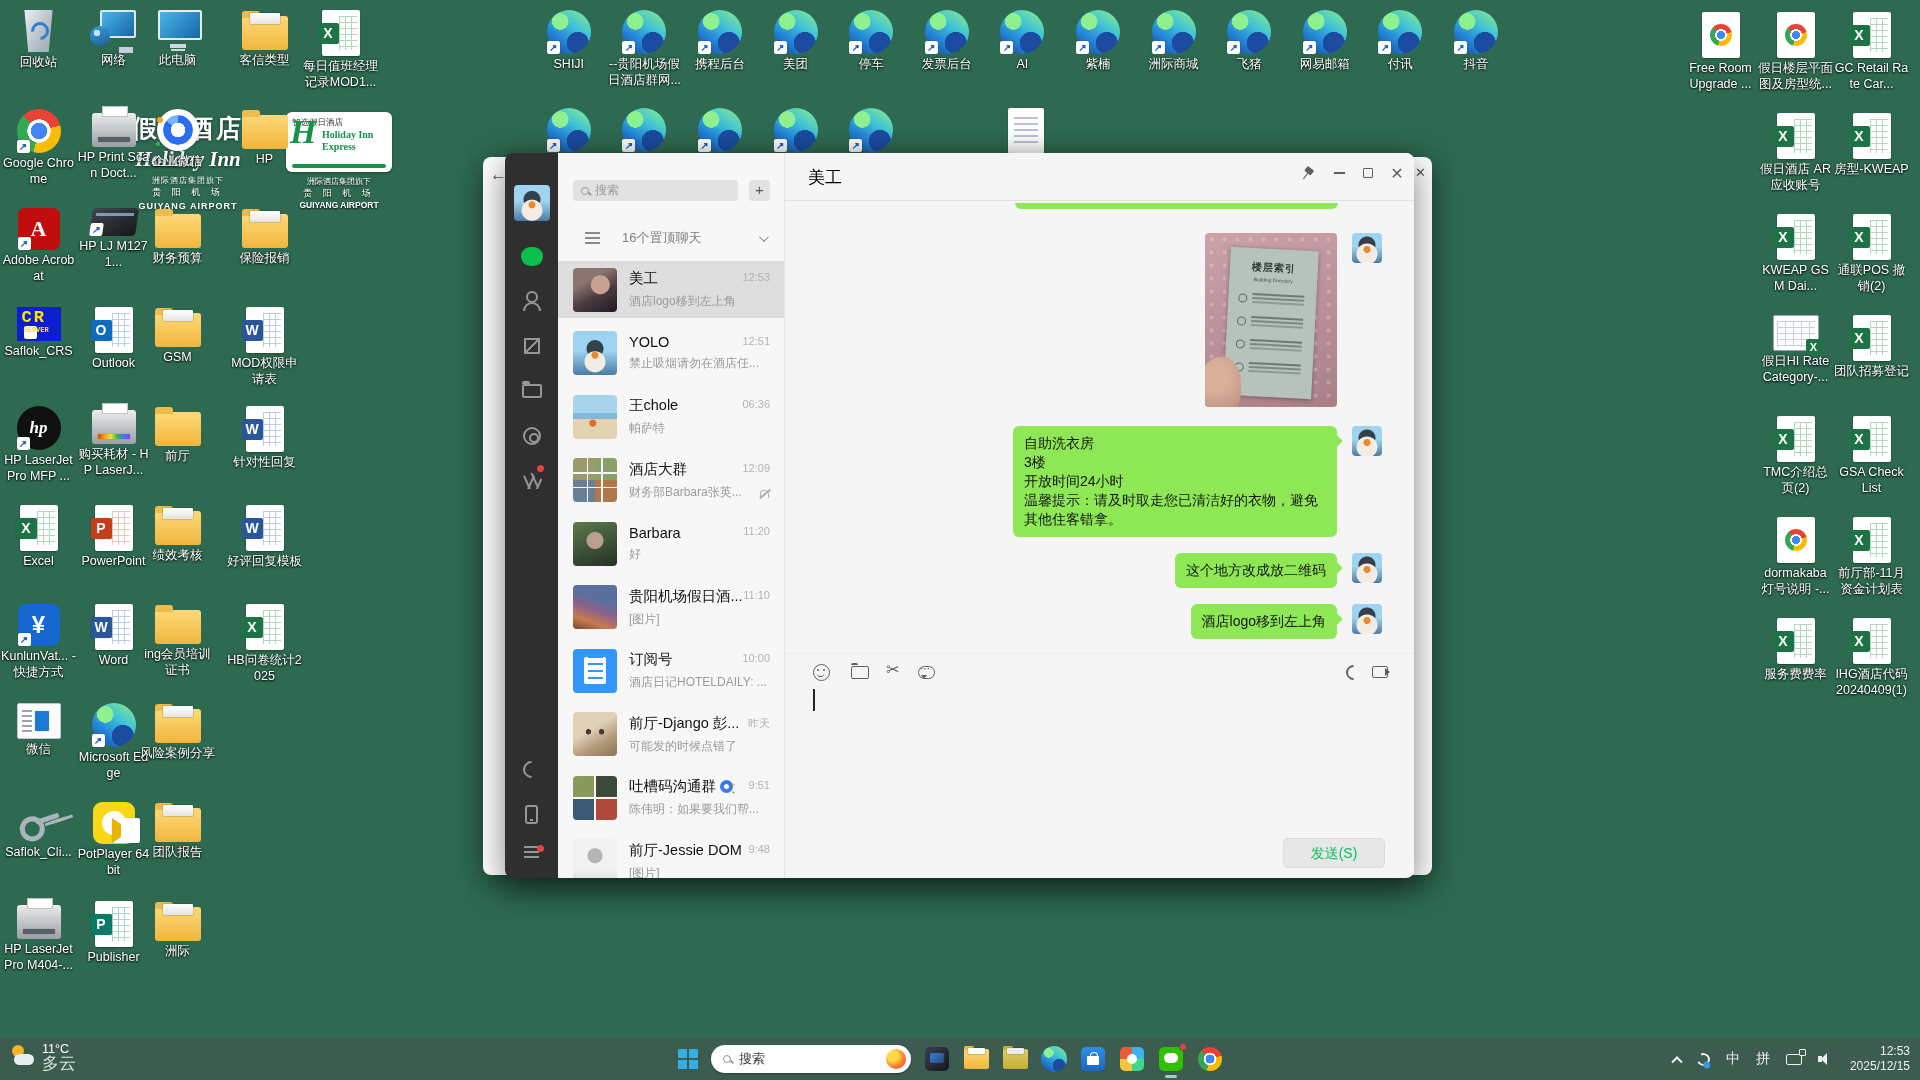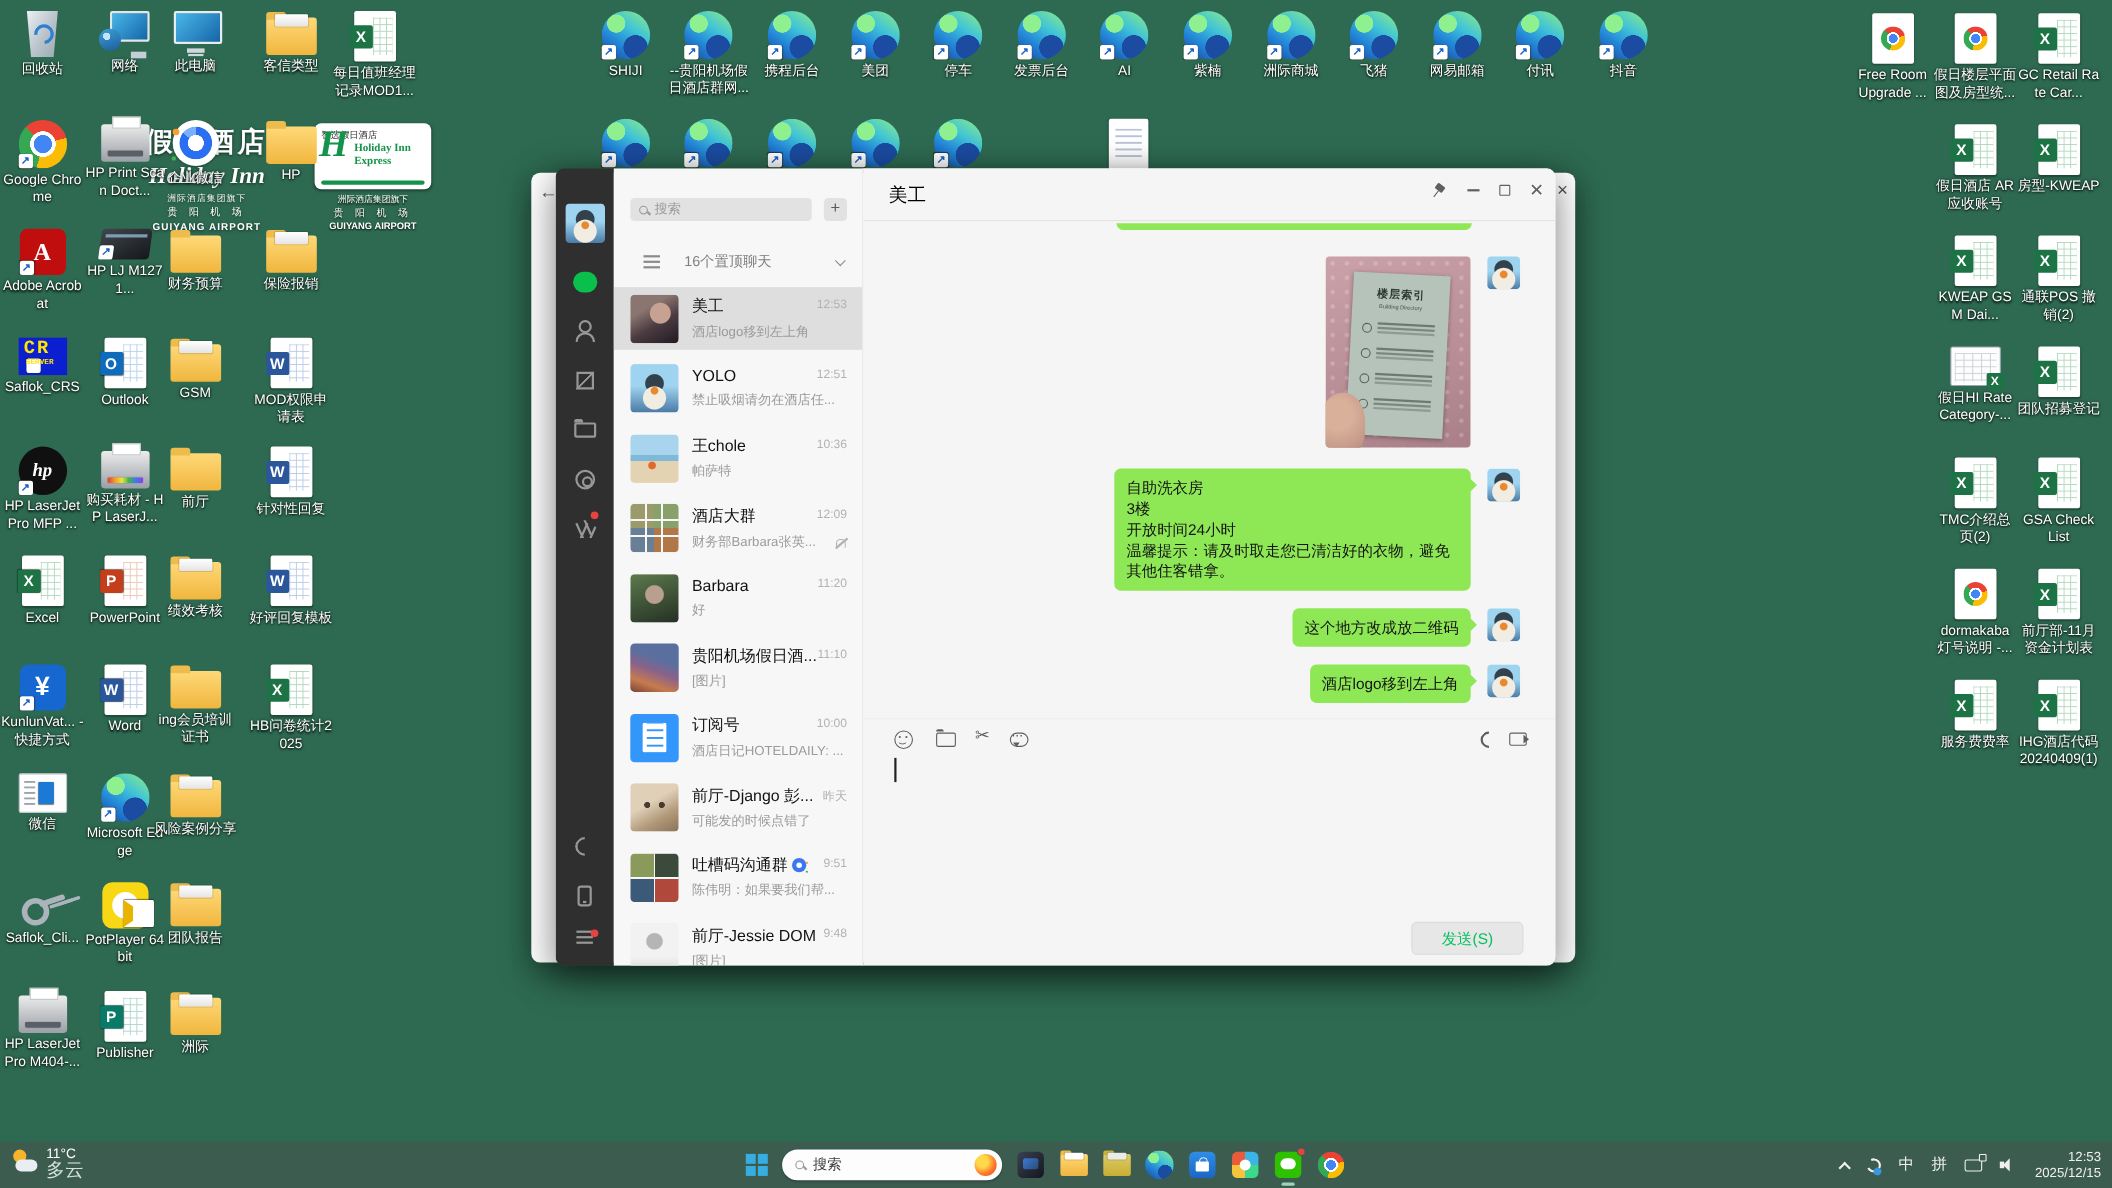--- a/index.html
+++ b/index.html
@@ -792,7 +792,7 @@
               </div>
               <div class="cprev">帕萨特</div>
             </div>
-            <div class="ctime">10:36</div>
+            <div class="ctime">06:36</div>
 
           </div>
 

